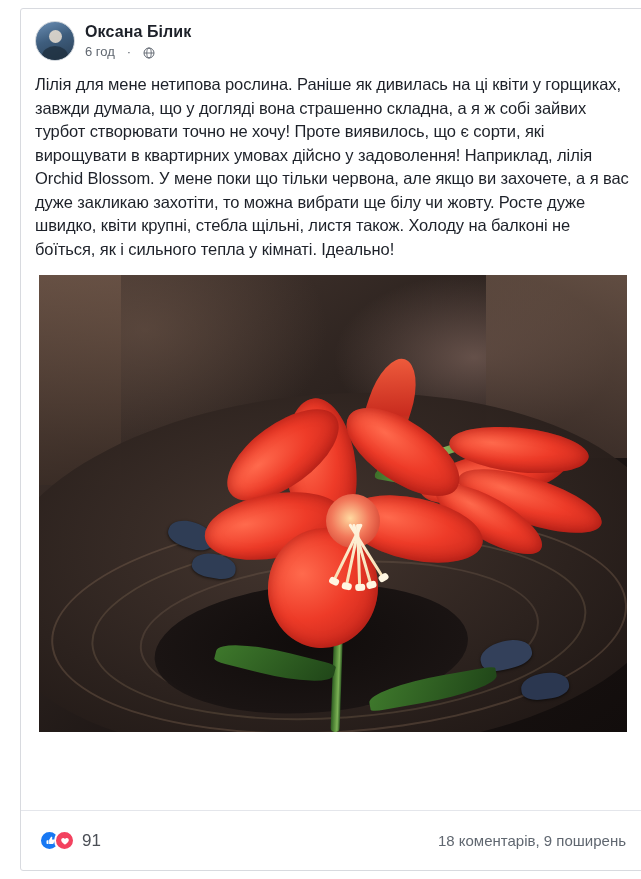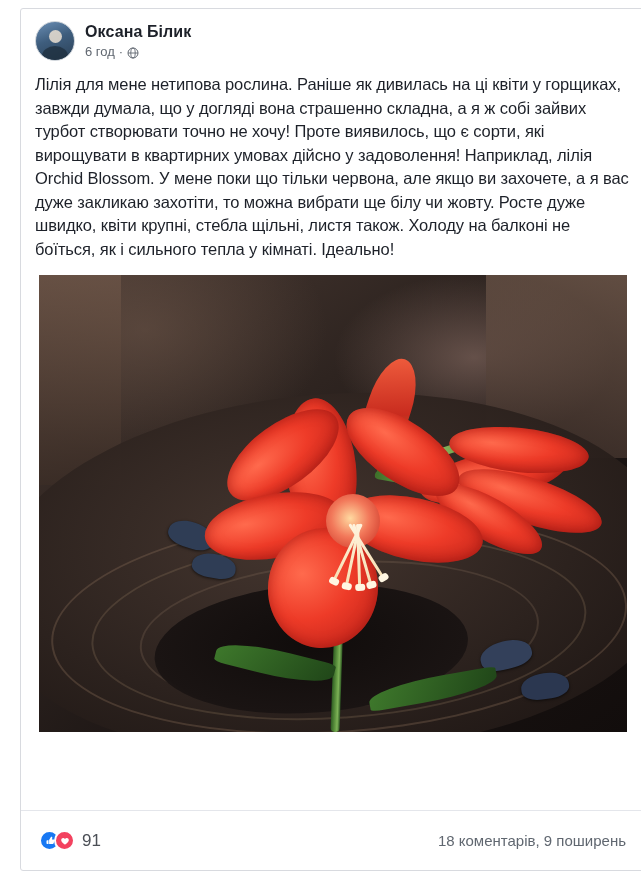--- a/index.html
+++ b/index.html
@@ -87,6 +87,7 @@
     font-size: 13px;
     color: #606770;
     line-height: 15px;
+    gap: 8px;
   }
   .meta-sep {
     margin: 0 4px;

